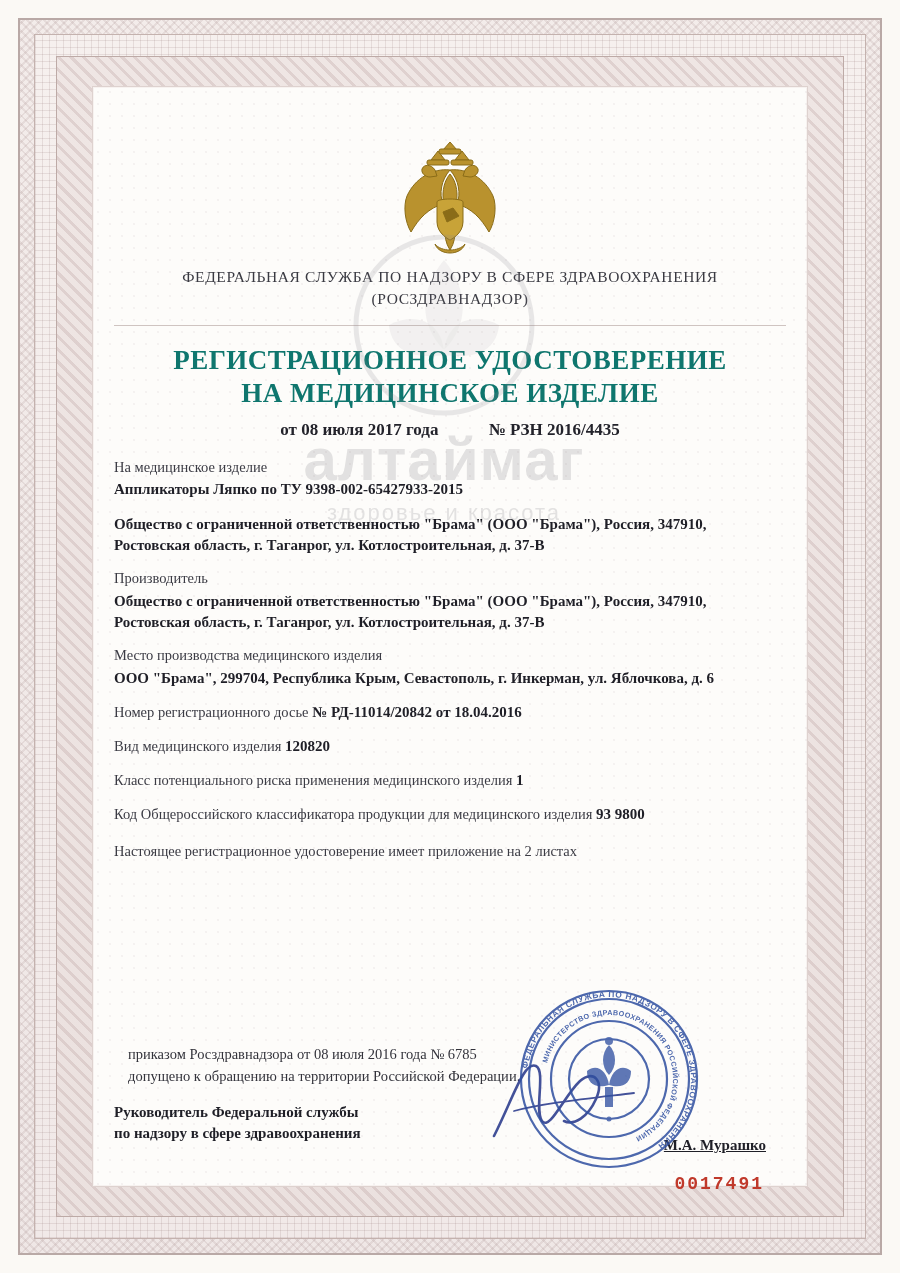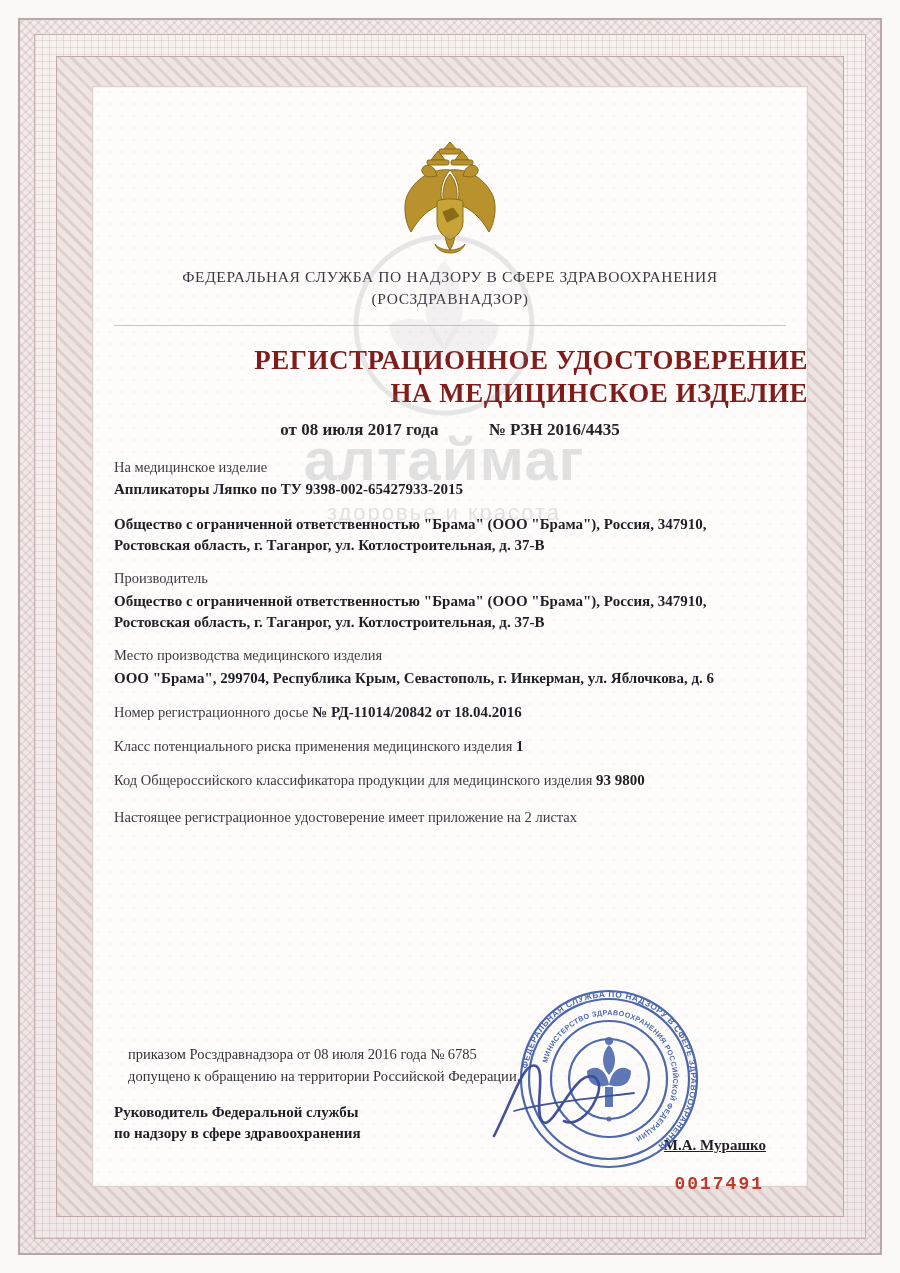--- a/index.html
+++ b/index.html
@@ -92,11 +92,11 @@
   }
 
   .title {
-    text-align: right;
+    text-align: center;
     font-weight: bold;
     font-size: 27px;
     letter-spacing: .5px;
-    color: #7f1d1d;
+    color: #0f766e;
     margin-top: 18px;
     line-height: 1.22;
   }

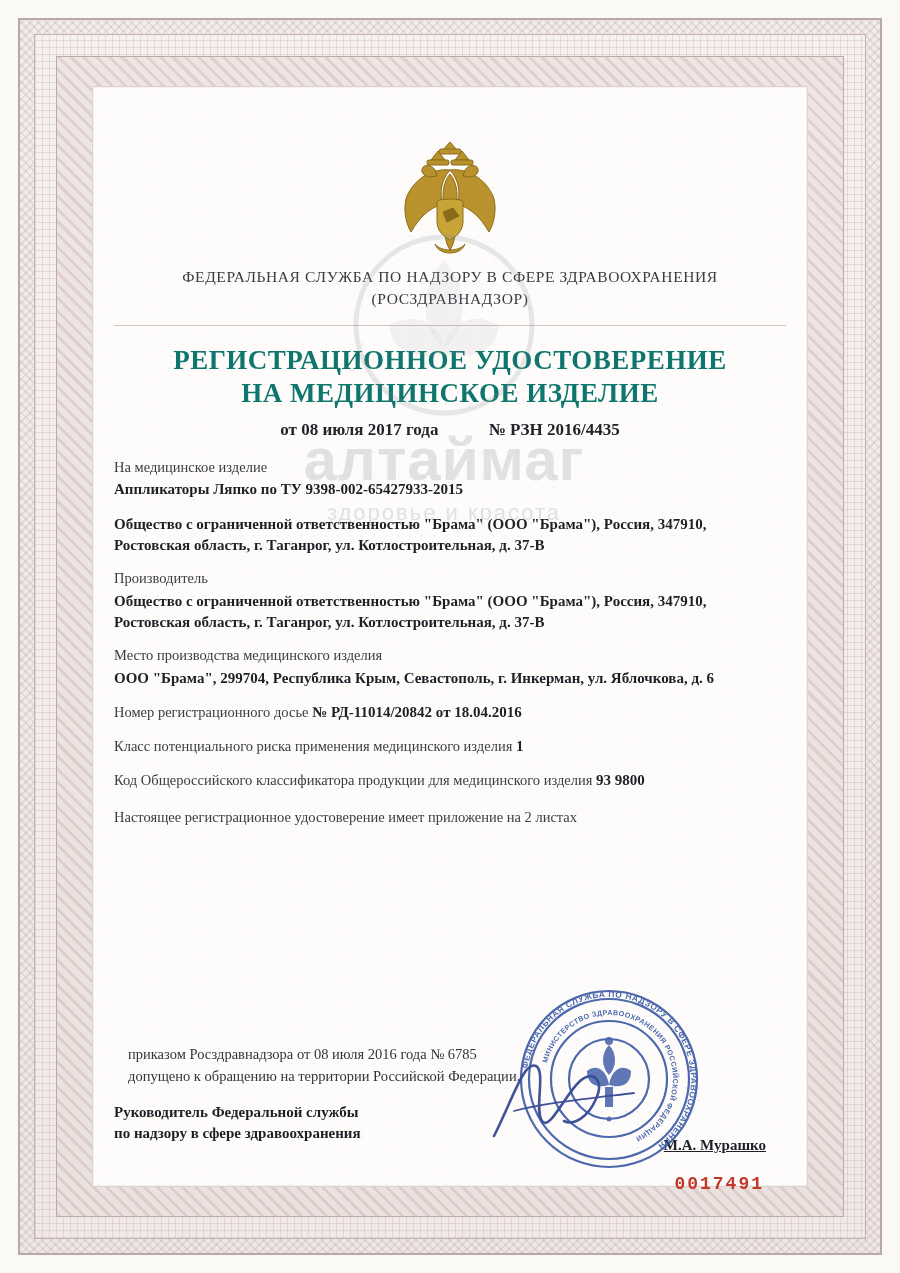--- a/index.html
+++ b/index.html
@@ -322,6 +322,10 @@
         <b>№ РД-11014/20842 от 18.04.2016</b>
       </div>
 
+      <div class="inline">
+        <span>Вид медицинского изделия</span>
+        <b>120820</b>
+      </div>
 
       <div class="inline">
         <span>Класс потенциального риска применения медицинского изделия</span>

